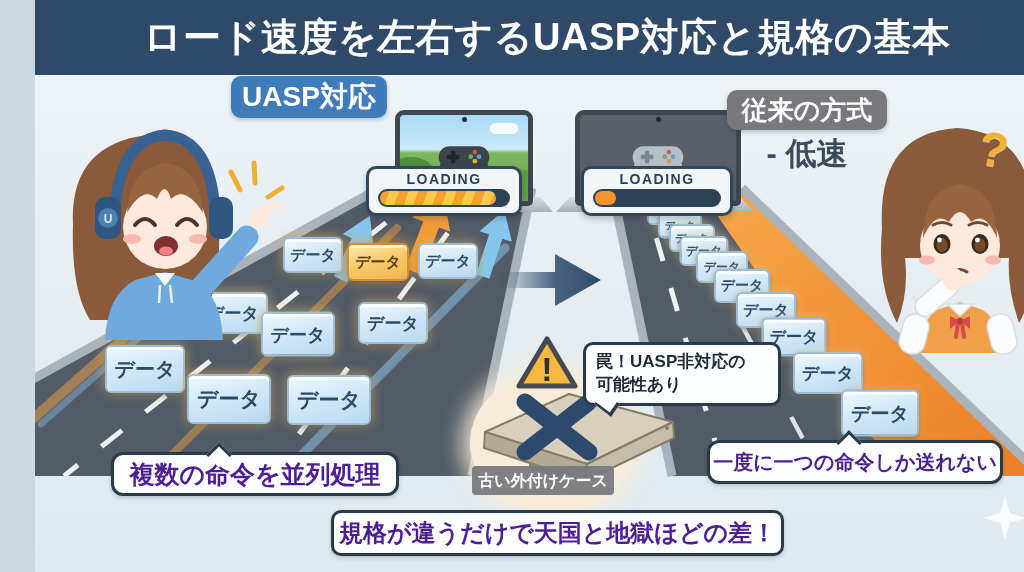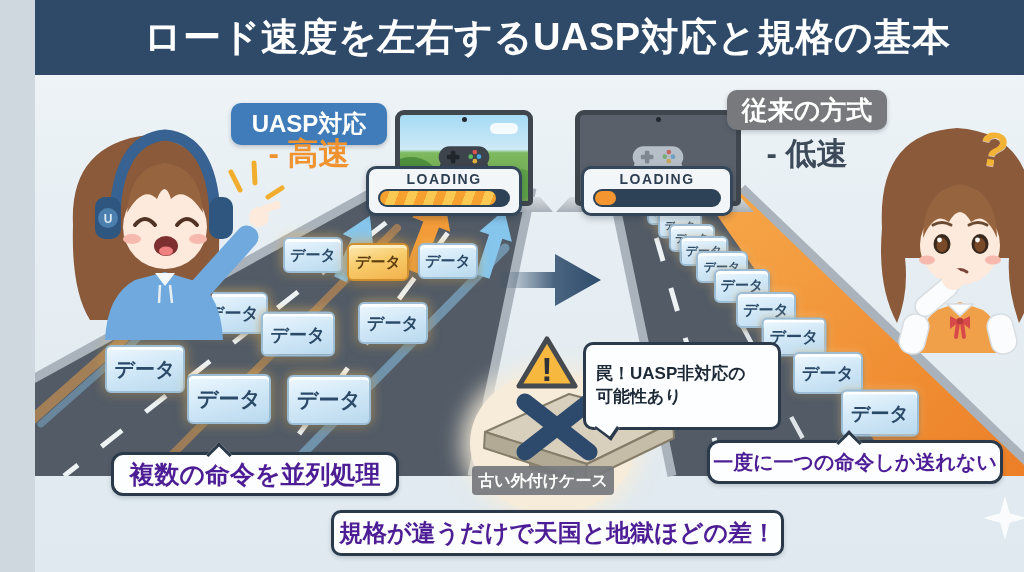--- a/index.html
+++ b/index.html
@@ -42,7 +42,7 @@
   
   .badge{position:absolute;z-index:6;color:#fff;font-weight:800;text-align:center;border-radius:10px;
     box-shadow:0 2px 4px rgba(30,45,60,.25);}
-  .badge-uasp{left:196px;top:103px;width:156px;height:42px;line-height:42px;font-size:24px;background:#3f7cb9;}
+  .badge-uasp{left:196px;top:76px;width:156px;height:42px;line-height:42px;font-size:28px;background:#3f7cb9;}
   .badge-legacy{left:692px;top:90px;width:160px;height:40px;line-height:40px;font-size:26px;background:#77797c;}
   .speed{position:absolute;z-index:6;font-weight:800;font-size:31px;text-align:center;}
   .speed-fast{left:196px;top:133px;width:156px;color:#f0932f;}

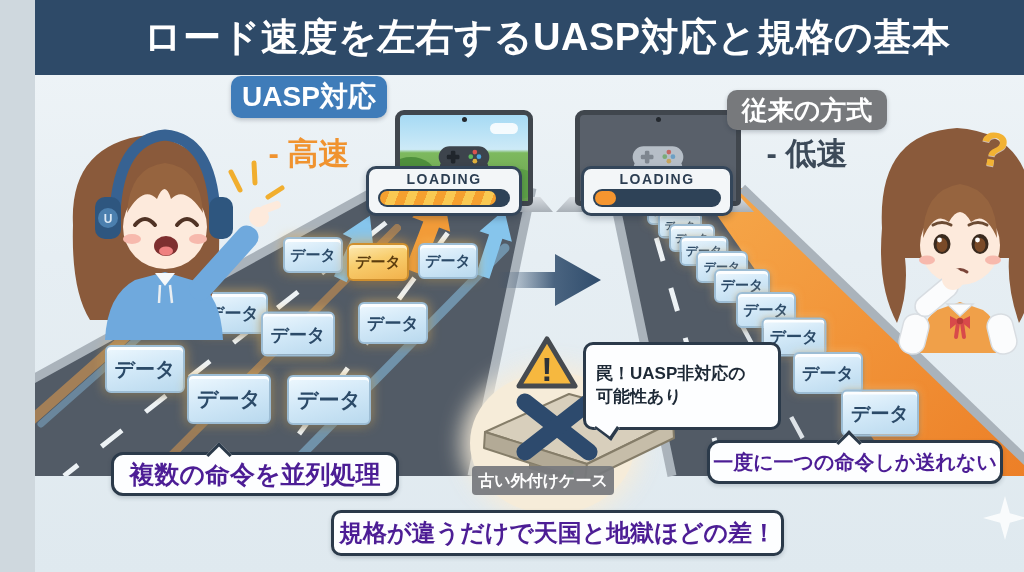--- a/index.html
+++ b/index.html
@@ -188,7 +188,6 @@
   </div>
 
   <div class="badge badge-uasp">UASP対応</div>
-  <div class="speed speed-fast">- 高速</div>
   <div class="badge badge-legacy">従来の方式</div>
   <div class="speed speed-slow">- 低速</div>
 

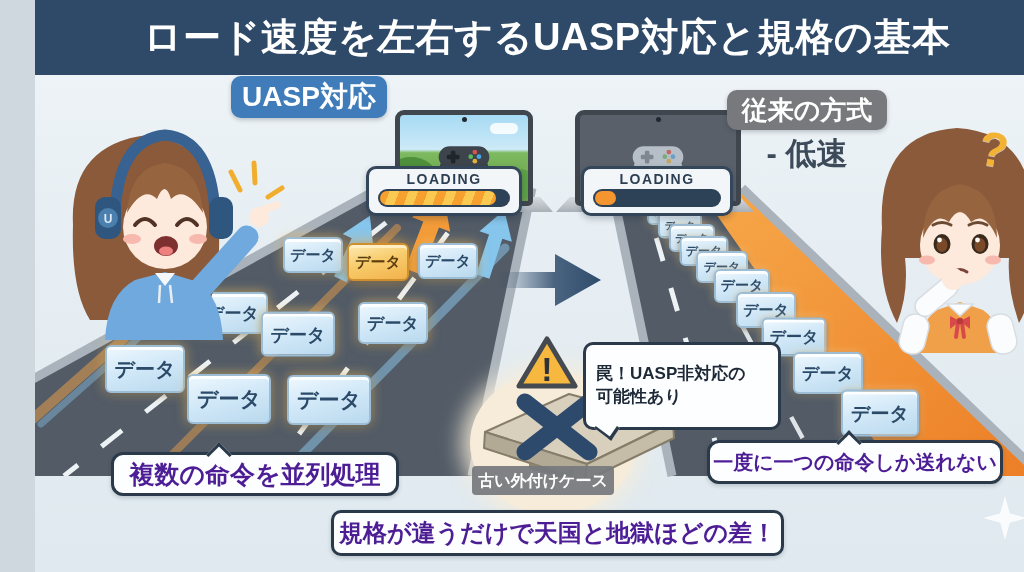--- a/index.html
+++ b/index.html
@@ -66,7 +66,7 @@
   .drive-label{position:absolute;left:437px;top:466px;width:142px;height:29px;line-height:29px;z-index:4;
     background:rgba(118,121,125,.93);border-radius:4px;color:#fff;font-weight:800;font-size:16px;text-align:center;}
   .warn-bubble{position:absolute;left:548px;top:342px;width:172px;z-index:5;background:#fdfeff;
-    border:3px solid #2b3a4a;border-radius:10px;padding:18px 10px;font-weight:800;font-size:17px;color:#1d2936;
+    border:3px solid #2b3a4a;border-radius:10px;padding:6px 10px;font-weight:800;font-size:17px;color:#1d2936;
     line-height:1.35;white-space:pre-line;}
   .warn-bubble::after{content:"";position:absolute;left:12px;bottom:-10px;width:15px;height:15px;background:#fdfeff;
     border-left:3px solid #2b3a4a;border-bottom:3px solid #2b3a4a;transform:skewX(18deg) rotate(-45deg);}

